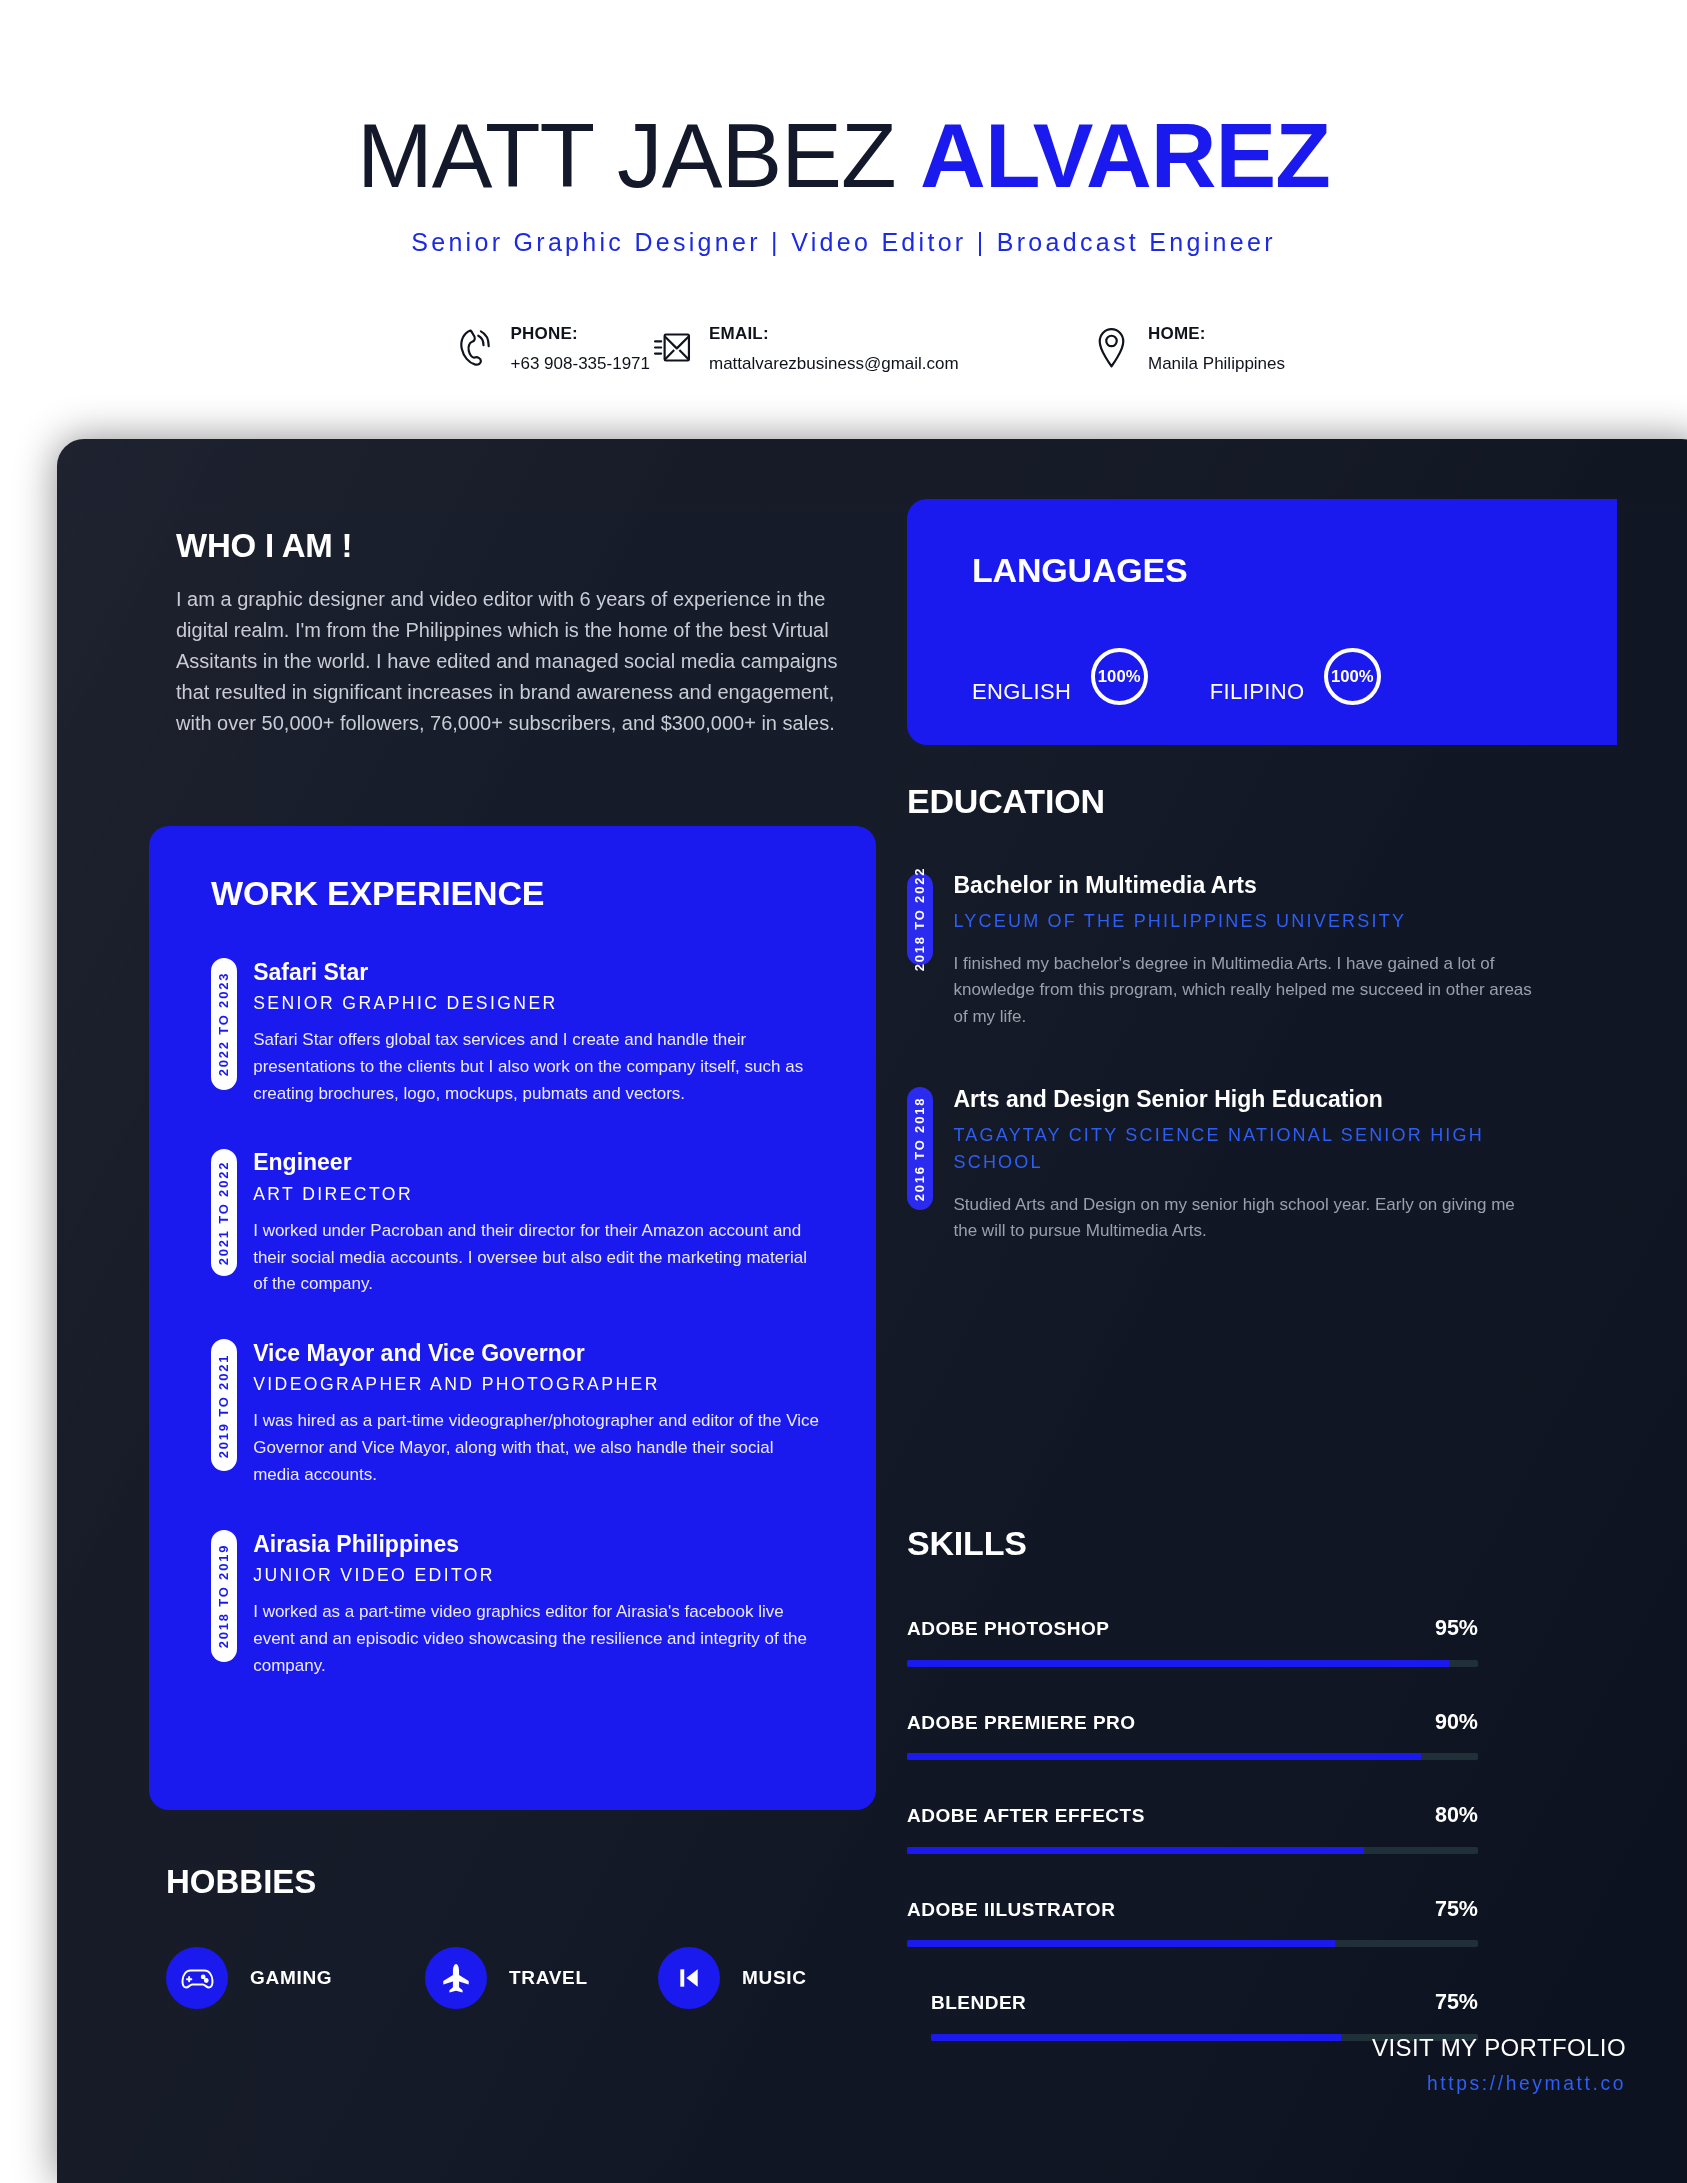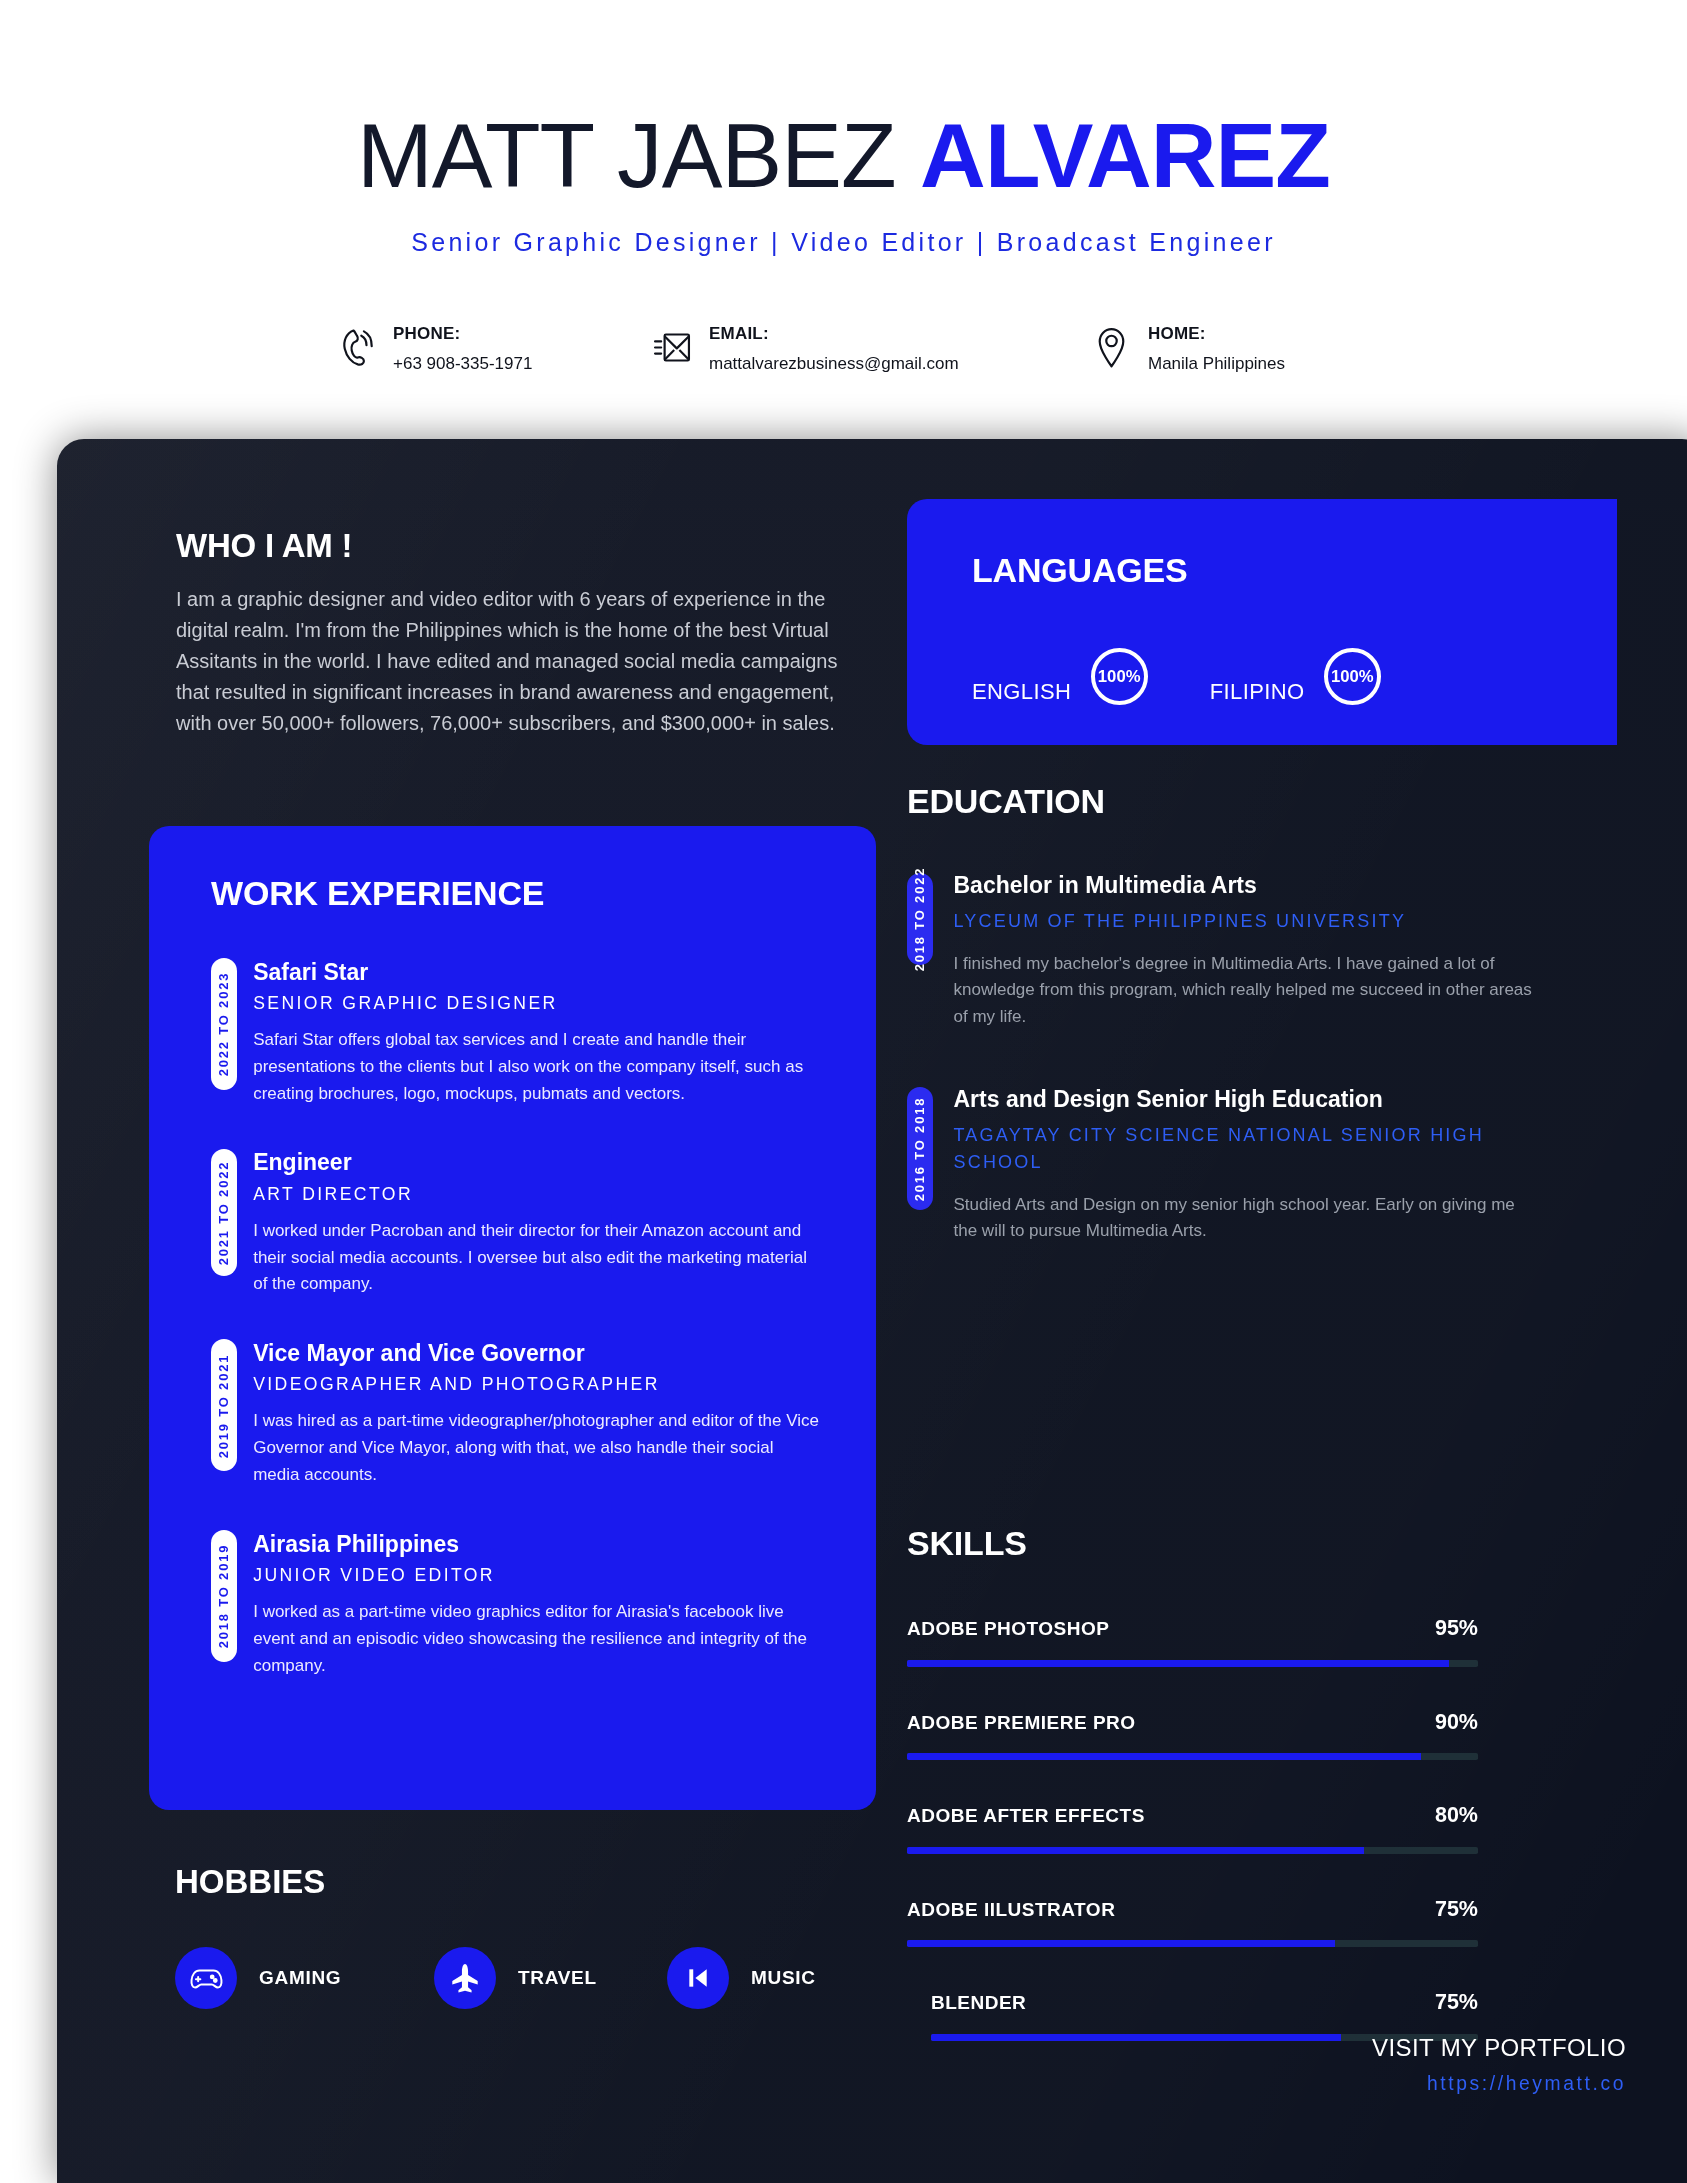--- a/index.html
+++ b/index.html
@@ -33,7 +33,7 @@
     width:1055px; display:flex; gap:0;
   }
   .contact{ display:flex; align-items:flex-start; gap:15px; }
-  .contact.c1{ width:316px; }
+  .contact.c1{ width:316px;justify-content:flex-end; }
   .contact.c2{ width:439px; }
   .contact.c3{ width:299px; }
   .c-ico{ width:44px; height:48px; flex:0 0 44px; display:flex; align-items:center; justify-content:center; }

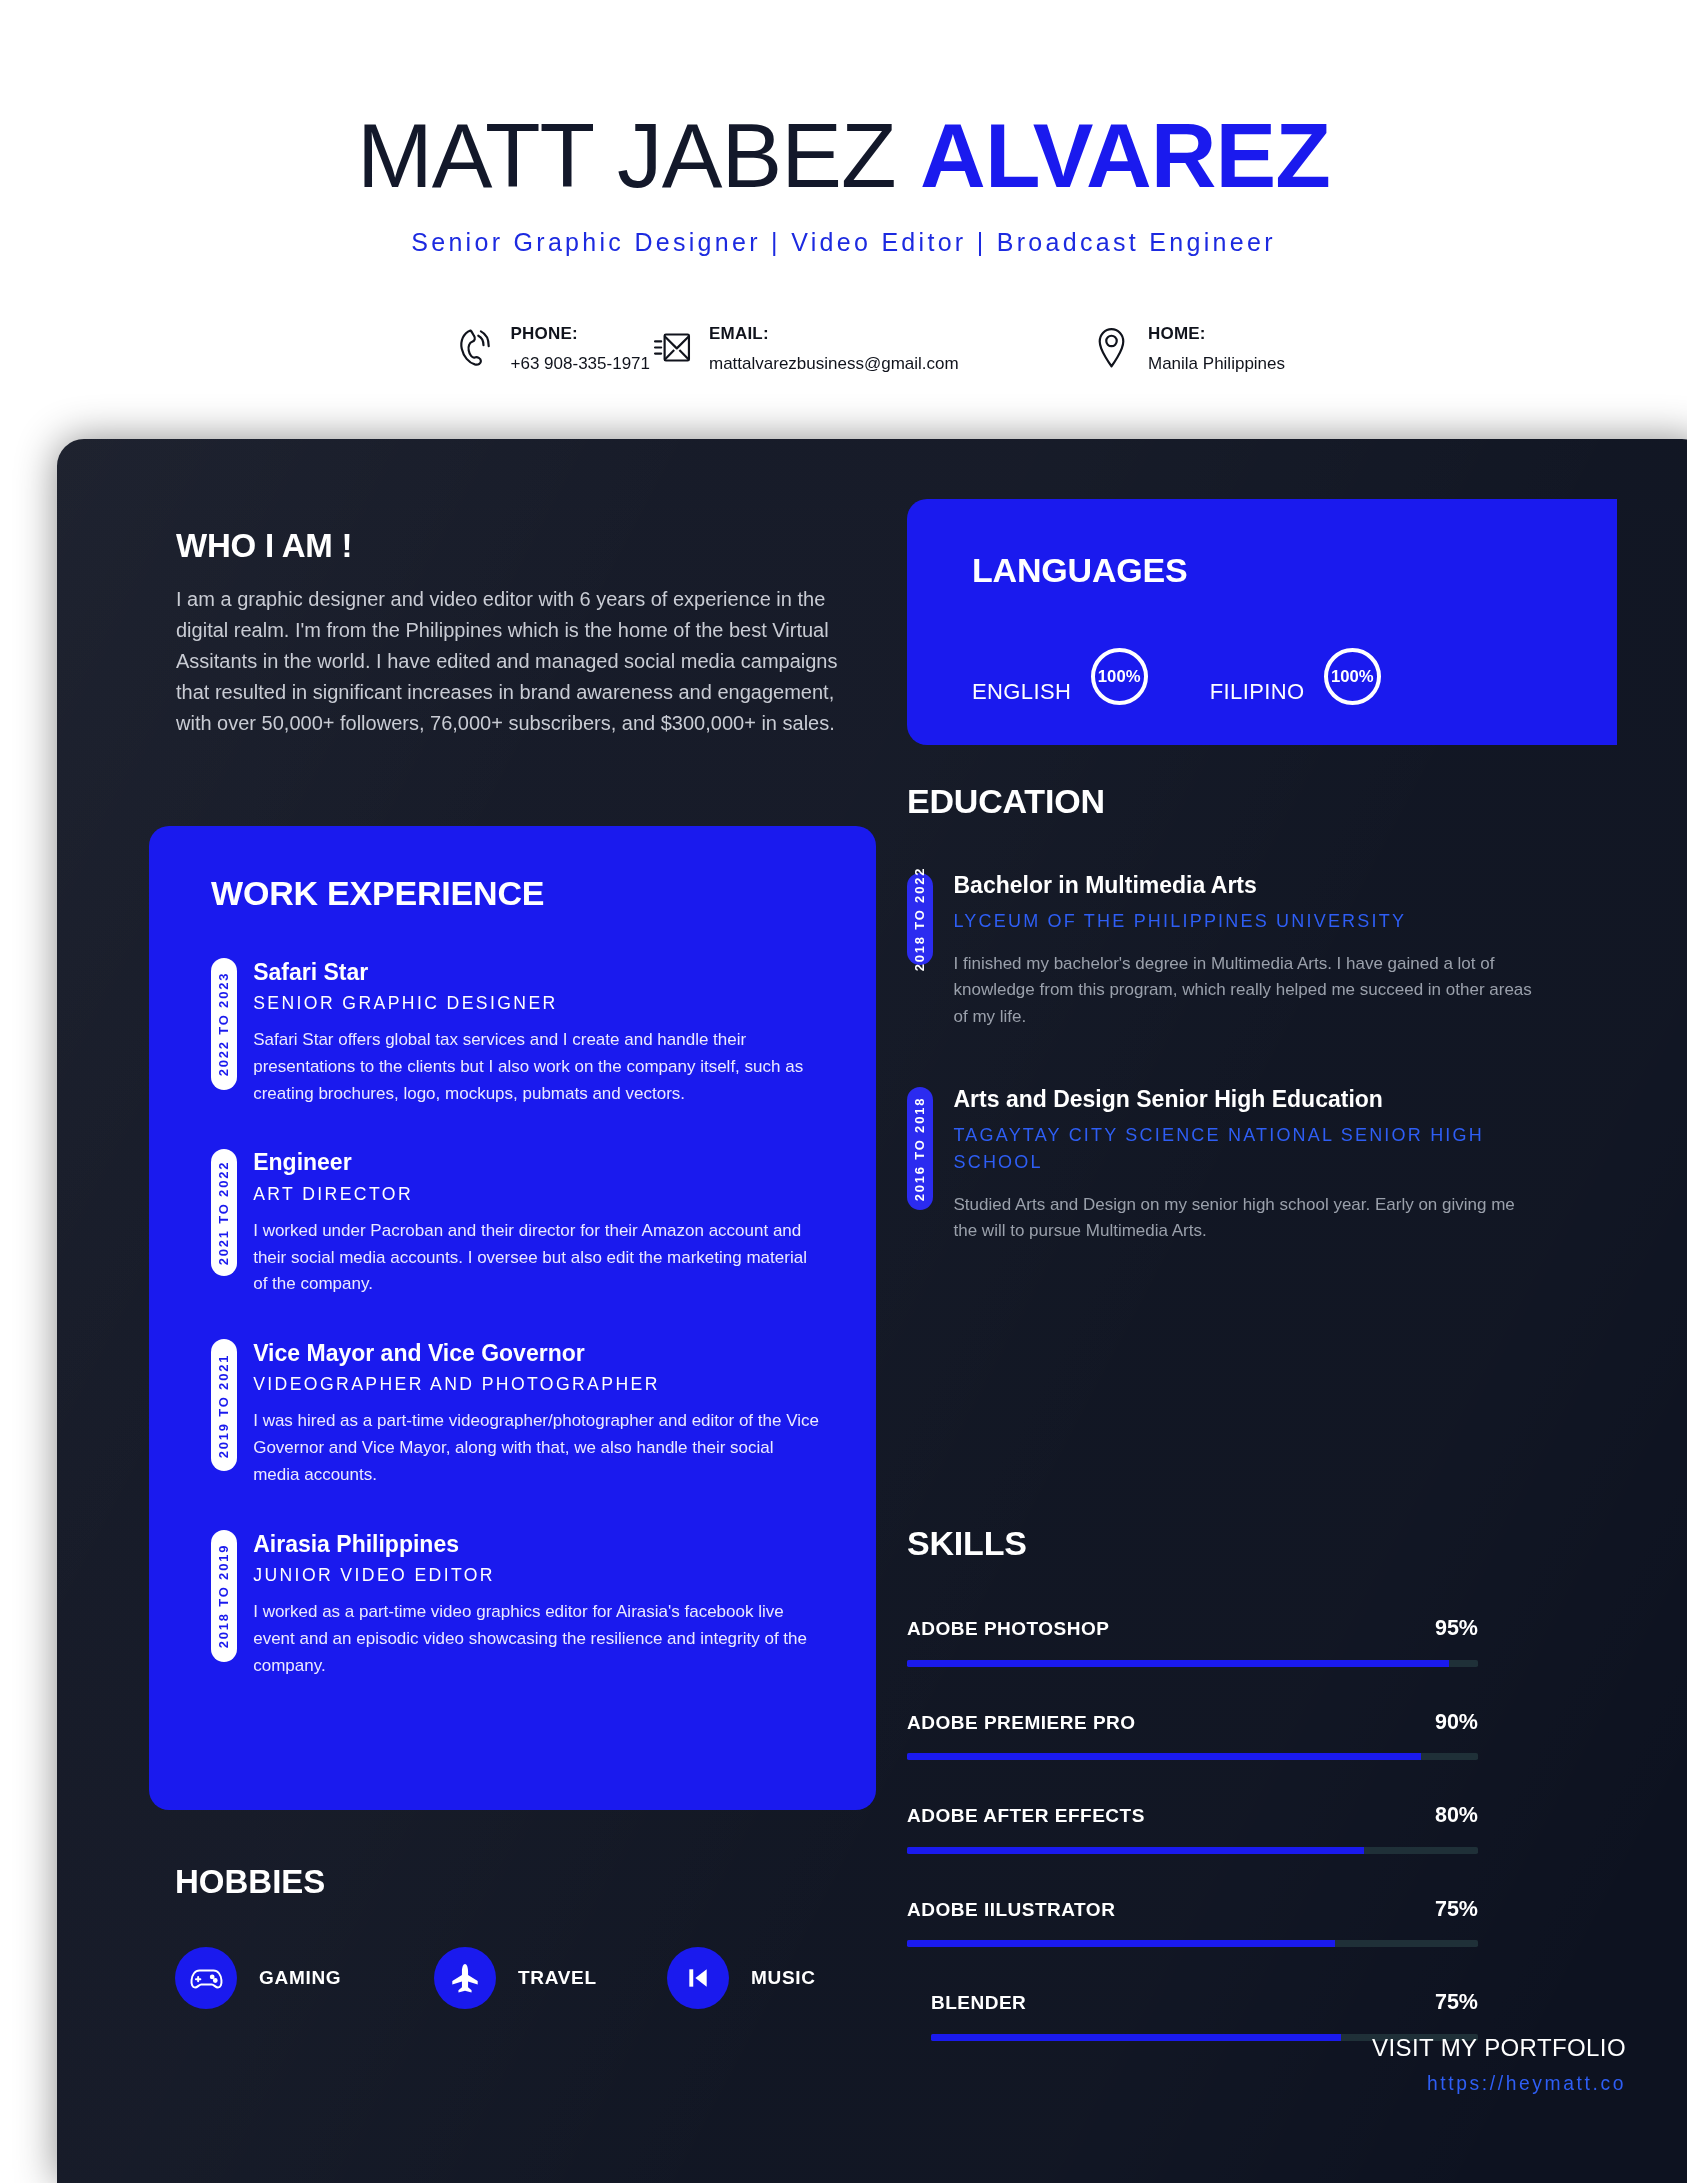--- a/index.html
+++ b/index.html
@@ -98,7 +98,7 @@
   .job-desc{ color:#eceaff; font-size:17px; line-height:1.58; margin-top:13px; }
 
   
-  #hobbies{ position:absolute; left:118px; top:1424px; width:703px; }
+  #hobbies{ position:absolute; left:109px; top:1424px; width:703px; }
   #hobbies-title{ color:#ffffff; font-size:33px; font-weight:700; }
   #hobby-row{ display:flex; align-items:center; margin-top:46px;justify-content:flex-end; }
   .hobby{ display:flex; align-items:center; }

